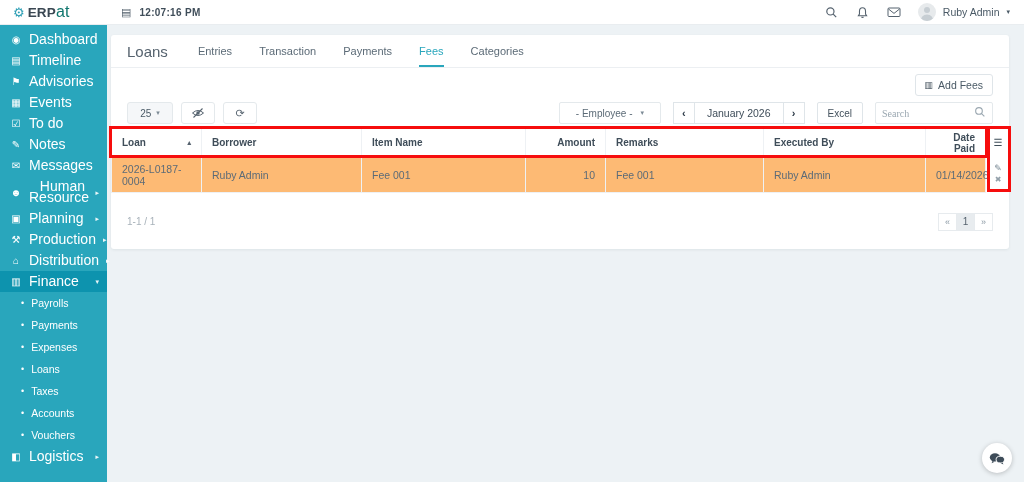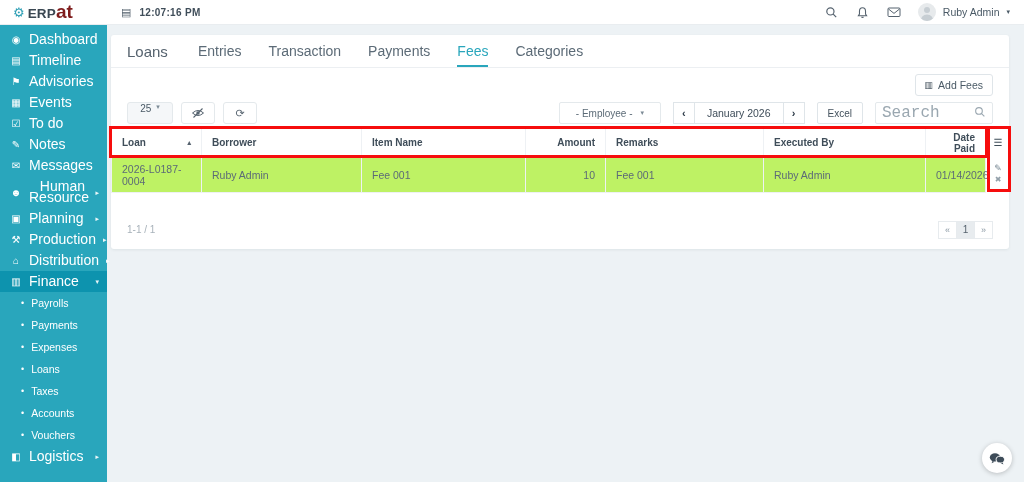--- a/index.html
+++ b/index.html
@@ -13,7 +13,7 @@
   .logo-area { width:107px; height:100%; display:flex; align-items:center; padding-left:13px; gap:3px; cursor:pointer; }
   .logo-gear { font-size:13px; color:#2e9fb5; line-height:1; }
   .logo-dark { font-weight:bold; font-size:13.5px; color:#3a4752; letter-spacing:.2px; }
-  .logo-accent { font-weight:bold; font-size:19px; color:#7f1d1d; }
+  .logo-accent { font-weight:normal; font-size:16px; color:#0f766e; }
   .tb-time { display:flex; align-items:center; gap:8px; margin-left:14px; }
   .tb-time .ico { font-size:11px; color:#55626e; }
   .tb-time .txt { font-size:10px; font-weight:bold; color:#3f4d59; letter-spacing:.3px; }

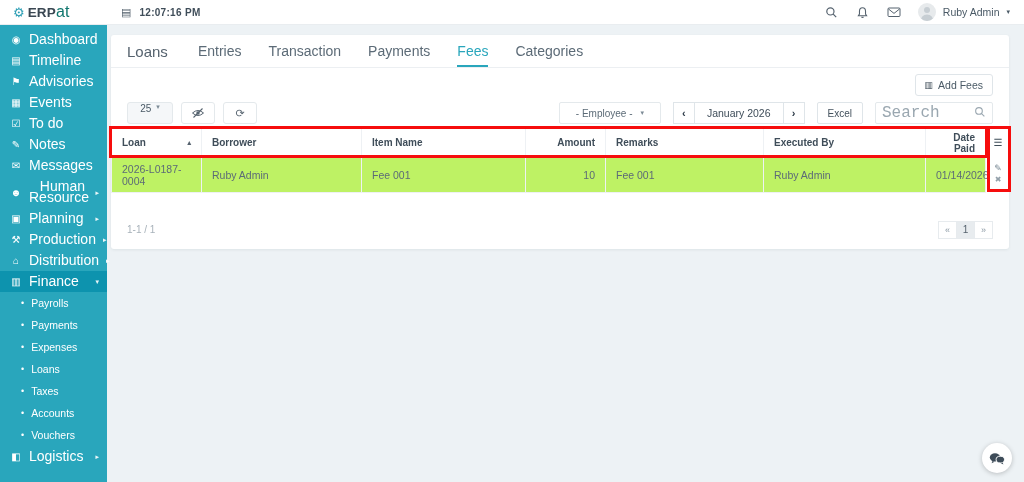--- a/index.html
+++ b/index.html
@@ -41,7 +41,7 @@
   .card-header { height:33px; border-bottom:1px solid #eceff2; display:flex; align-items:center; padding:0 16px; }
   .page-title { font-size:15px; color:#55626e; margin-right:30px; }
   .tabs { display:flex; gap:27px; height:100%; align-items:stretch; }
-  .tab { display:flex; align-items:center; font-size:14px; color:#5c6b77; cursor:pointer; border-bottom:2px solid transparent; padding-top:2px; }
+  .tab { display:flex; align-items:center; font-size:11px; color:#5c6b77; cursor:pointer; border-bottom:2px solid transparent; padding-top:2px; }
   .tab.active { color:#29a6bc; border-bottom-color:#29a6bc; }
 
   .add-row { position:relative; height:30px; }

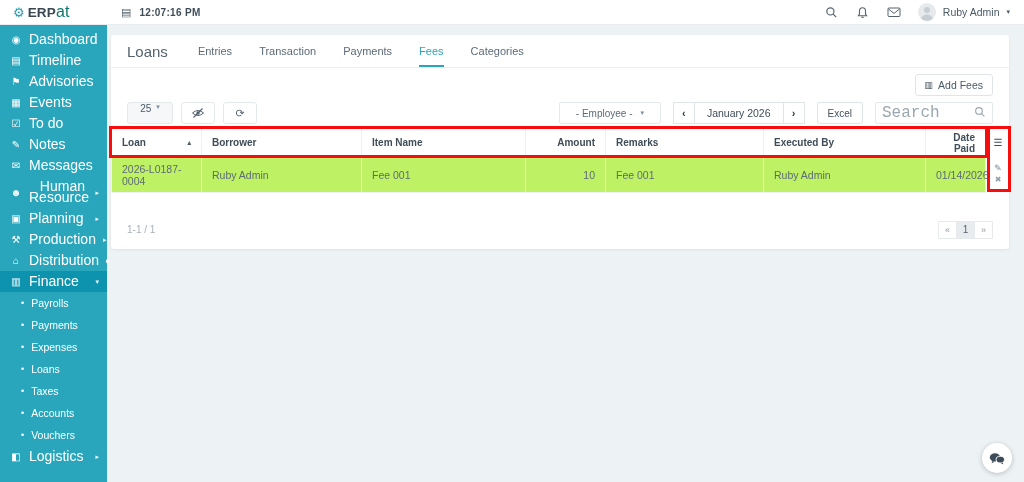--- a/index.html
+++ b/index.html
@@ -52,7 +52,7 @@
 
   .toolbar { display:flex; align-items:center; padding:0 16px; height:30px; }
   .size-select { width:46px; height:22px; background:#f5f7f9; border:1px solid #e4e9ec; border-radius:3px;
-                 display:flex; justify-content:center; gap:5px; font-size:10px; color:#4a5a66; cursor:pointer; }
+                 display:flex; align-items:center; justify-content:center; gap:5px; font-size:10px; color:#4a5a66; cursor:pointer; }
   .icon-btn { width:34px; height:22px; background:#fff; border:1px solid #e4e9ec; border-radius:3px;
               display:flex; align-items:center; justify-content:center; margin-left:8px; cursor:pointer; color:#55626e; font-size:11px; }
   .tb-spacer { flex:1; }

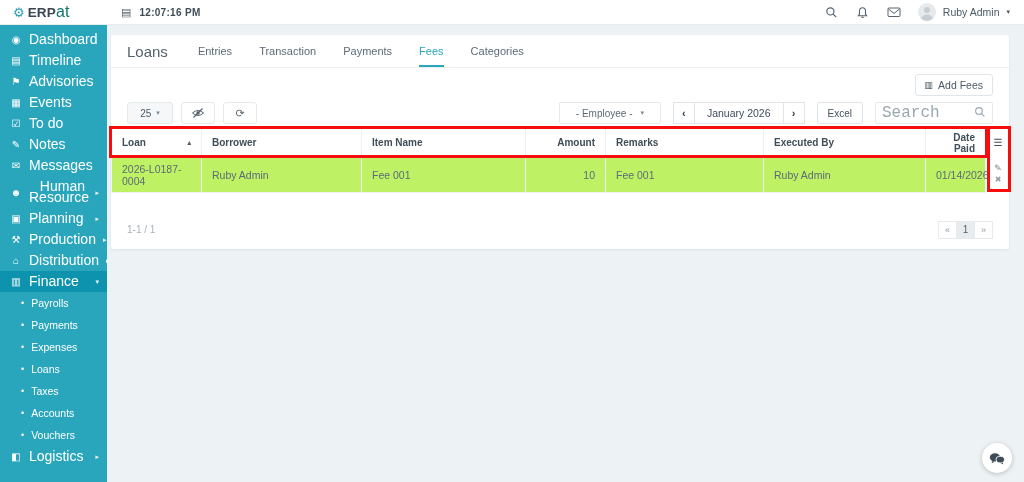--- a/index.html
+++ b/index.html
@@ -66,7 +66,7 @@
   .excel-btn { height:22px; padding:4px 10px; border:1px solid #dfe5e9; border-radius:2px; background:#fff;
                display:flex; align-items:center; font-size:10px; color:#44525e; cursor:pointer; margin-right:12px; }
   .search-box { width:118px; height:22px; border:1px solid #e4e9ec; border-radius:2px; display:flex; align-items:center; padding:0 6px; }
-  .search-box input { border:none; outline:none; width:90px; font-size:16px; color:#4a5a66; font-family:Liberation Mono, monospace; background:transparent; }
+  .search-box input { border:none; outline:none; width:90px; font-size:10px; color:#4a5a66; font-family:Liberation Serif, serif; background:transparent; }
   .search-box input::placeholder { color:#9aa7b0; }
   .search-box .mag { margin-left:auto; }
 

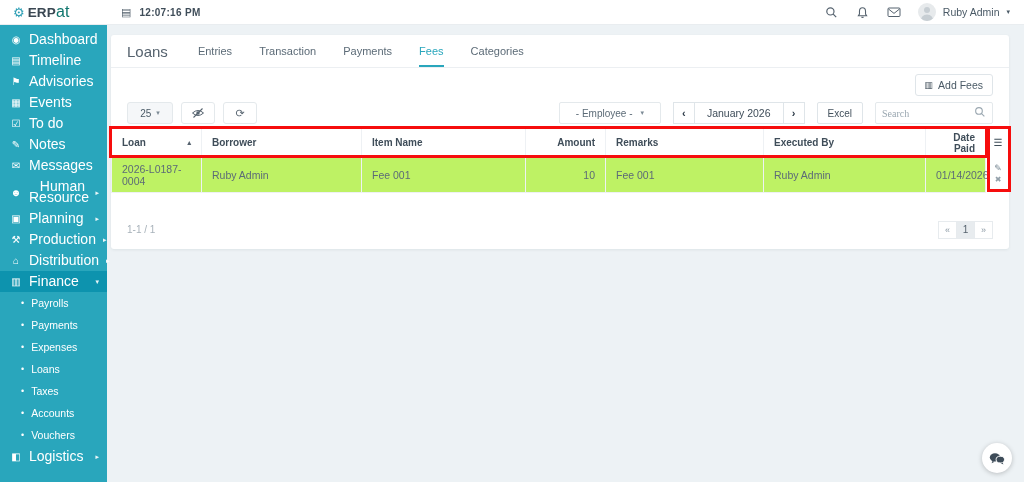--- a/index.html
+++ b/index.html
@@ -74,7 +74,7 @@
   table.grid { width:874px; border-collapse:collapse; table-layout:fixed; }
   .grid th { height:28px; font-size:10px; font-weight:bold; color:#3f4d59; text-align:left; padding:0 10px;
              border:1px solid #eef1f4; cursor:pointer; background:#fff; }
-  .grid td { height:36px; font-size:10.5px; color:#5c6b77; padding:0 10px; border:1px solid #eef1f4; background:#bef264; }
+  .grid td { height:36px; font-size:10.5px; color:#5c6b77; padding:0 10px; border:1px solid #eef1f4; background:#fdba74; }
   .grid .total-row td { height:26px; }
   .grid .right { text-align:right; }
   .grid .bold { font-weight:bold; color:#3f4d59; }

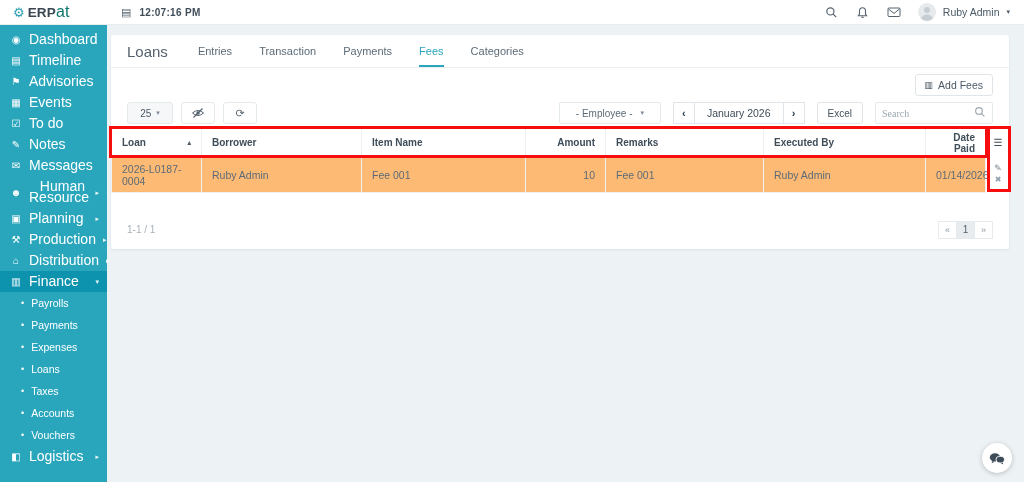--- a/index.html
+++ b/index.html
@@ -86,7 +86,7 @@
   .act-edit { font-size:9px; color:#72838f; cursor:pointer; line-height:9px; }
   .act-del { font-size:8px; color:#93a0aa; cursor:pointer; line-height:8px; }
 
-  .card-footer { position:absolute; left:0; right:0; bottom:4px; height:31px; display:flex; align-items:center; padding:0 16px; }
+  .card-footer { position:absolute; left:0; right:0; bottom:12px; height:31px; display:flex; align-items:center; padding:0 16px; }
   .range-label { font-size:10px; color:#a8b2ba; }
   .pagination { margin-left:auto; display:flex; }
   .pg { min-width:19px; height:18px; border:1px solid #e7ebee; background:#fff; display:flex; align-items:center; justify-content:center;

